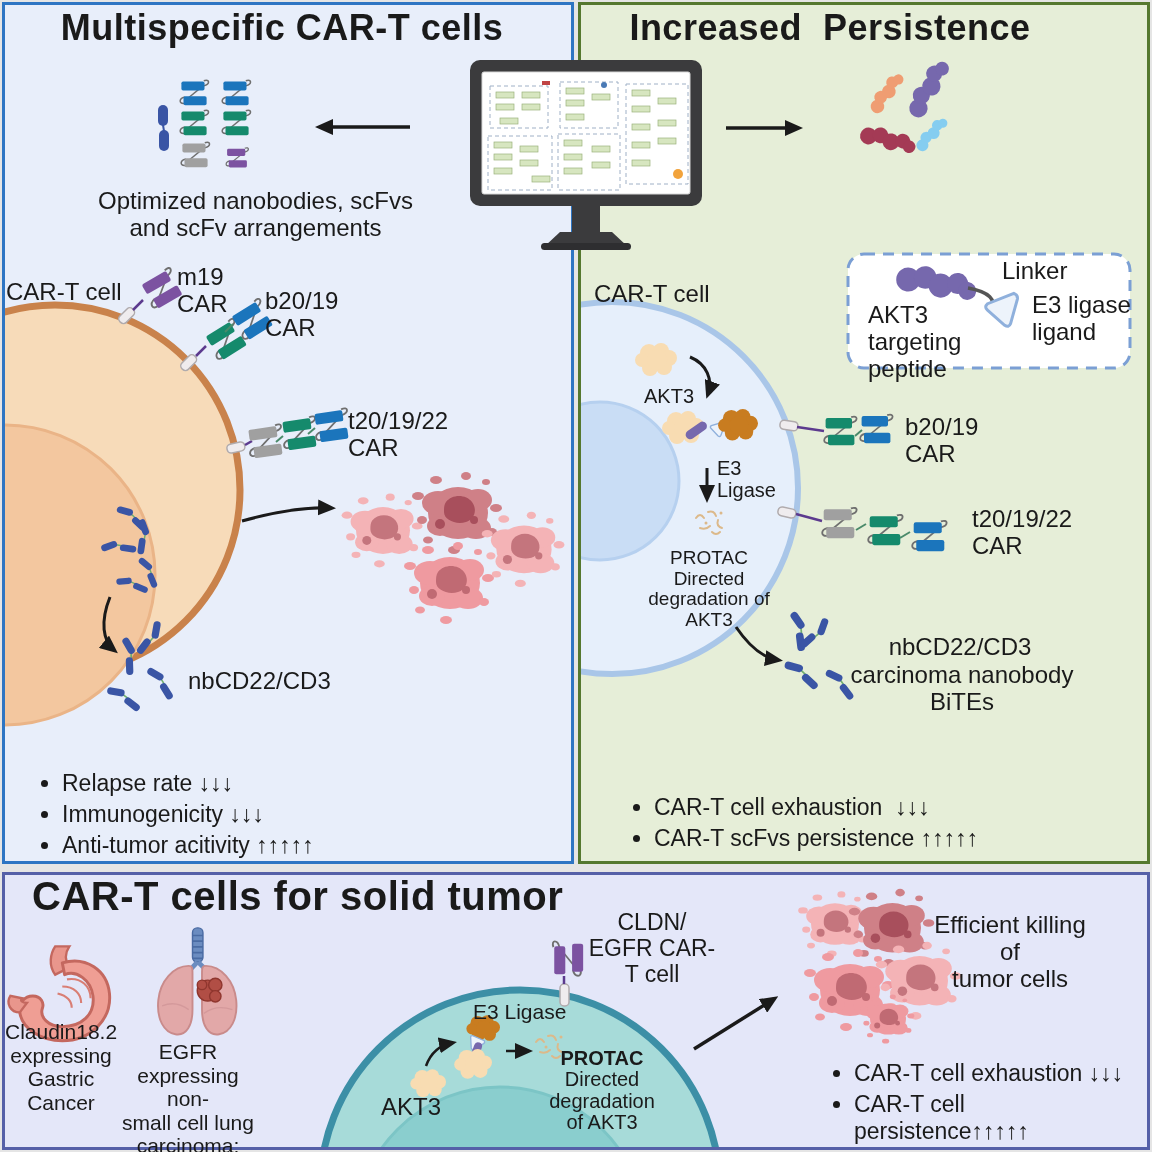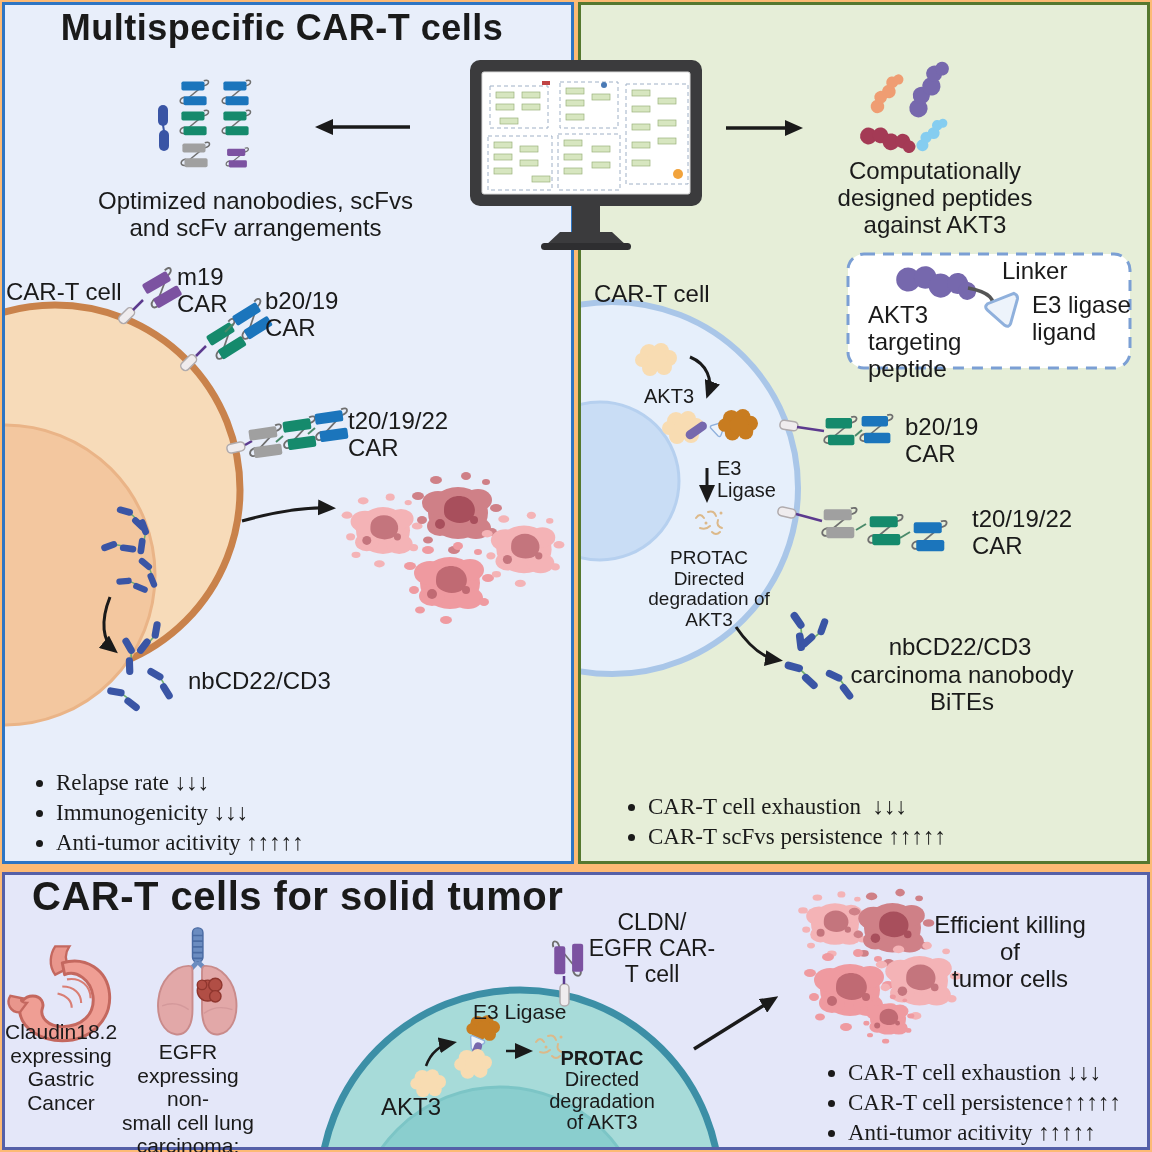--- a/index.html
+++ b/index.html
@@ -3,7 +3,7 @@
 <meta charset="utf-8">
 <style>
   html,body{margin:0;padding:0;background:#ffffff;}
-  #stage{position:relative;width:1152px;height:1152px;font-family:"Liberation Sans",sans-serif;overflow:hidden;background:#fdba74;}
+  #stage{position:relative;width:1152px;height:1152px;font-family:"Liberation Sans",sans-serif;overflow:hidden;background:#e5e5e5;}
   .panel{position:absolute;box-sizing:border-box;}
   #panel-left{left:2px;top:2px;width:572px;height:862px;background:#e8eefa;border:3px solid #2e75c3;}
   #panel-right{left:578px;top:2px;width:572px;height:862px;background:#e6eed8;border:3px solid #55782f;}

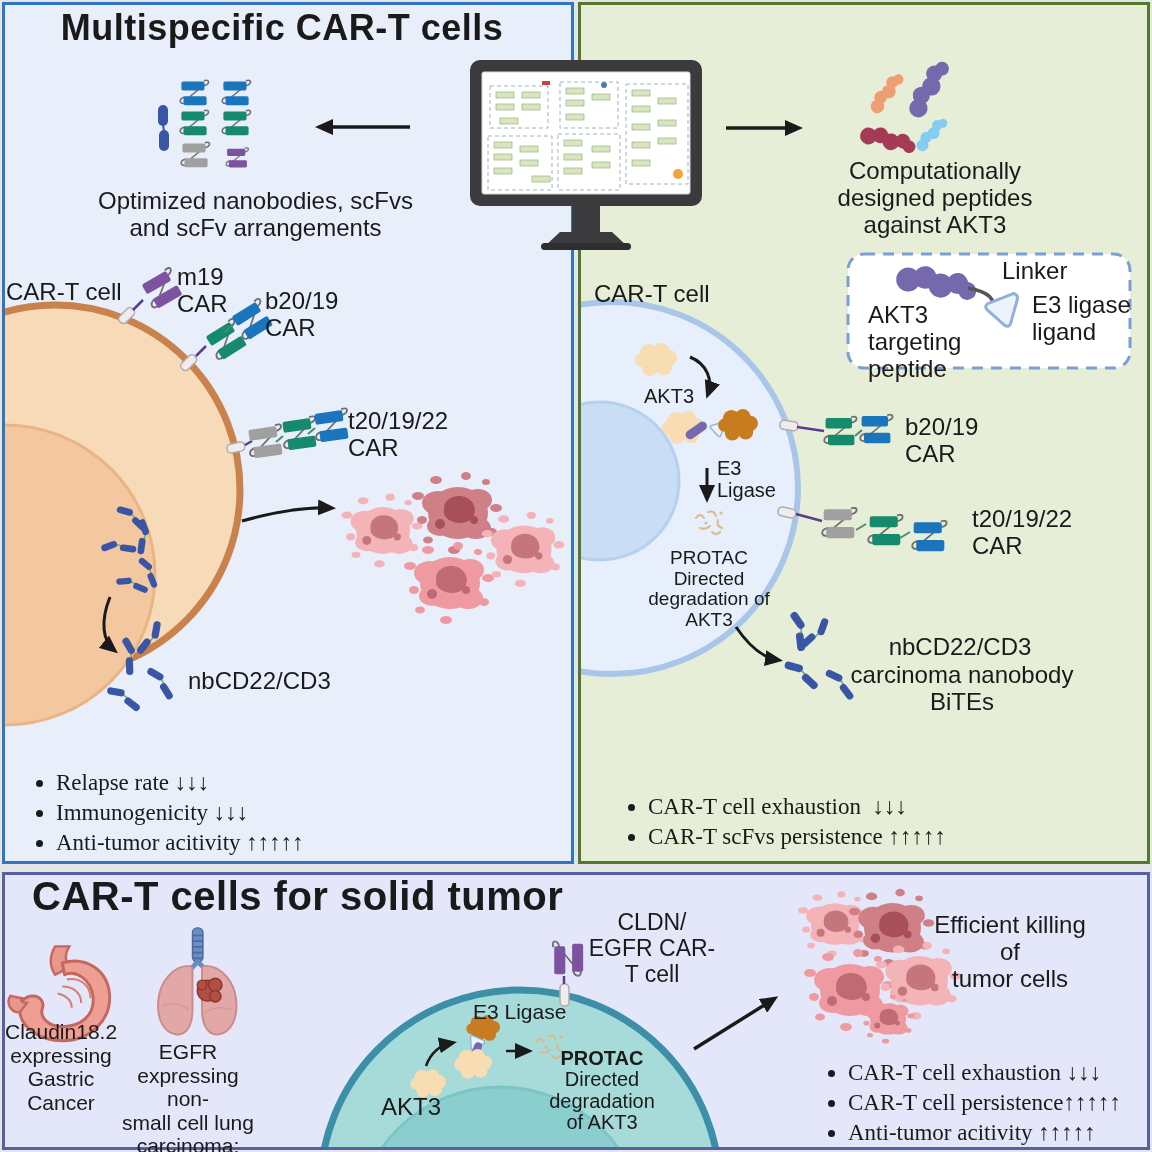--- a/index.html
+++ b/index.html
@@ -349,6 +349,7 @@
     <li>Anti-tumor acitivity ↑↑↑↑↑</li>
   </ul>
 
+  <div class="lbl title f36 center" style="left:590px;top:8px;width:480px;">Increased  Persistence</div>
   <div class="lbl f24 center" style="left:810px;top:158px;width:250px;">Computationally
 designed peptides
 against AKT3</div>

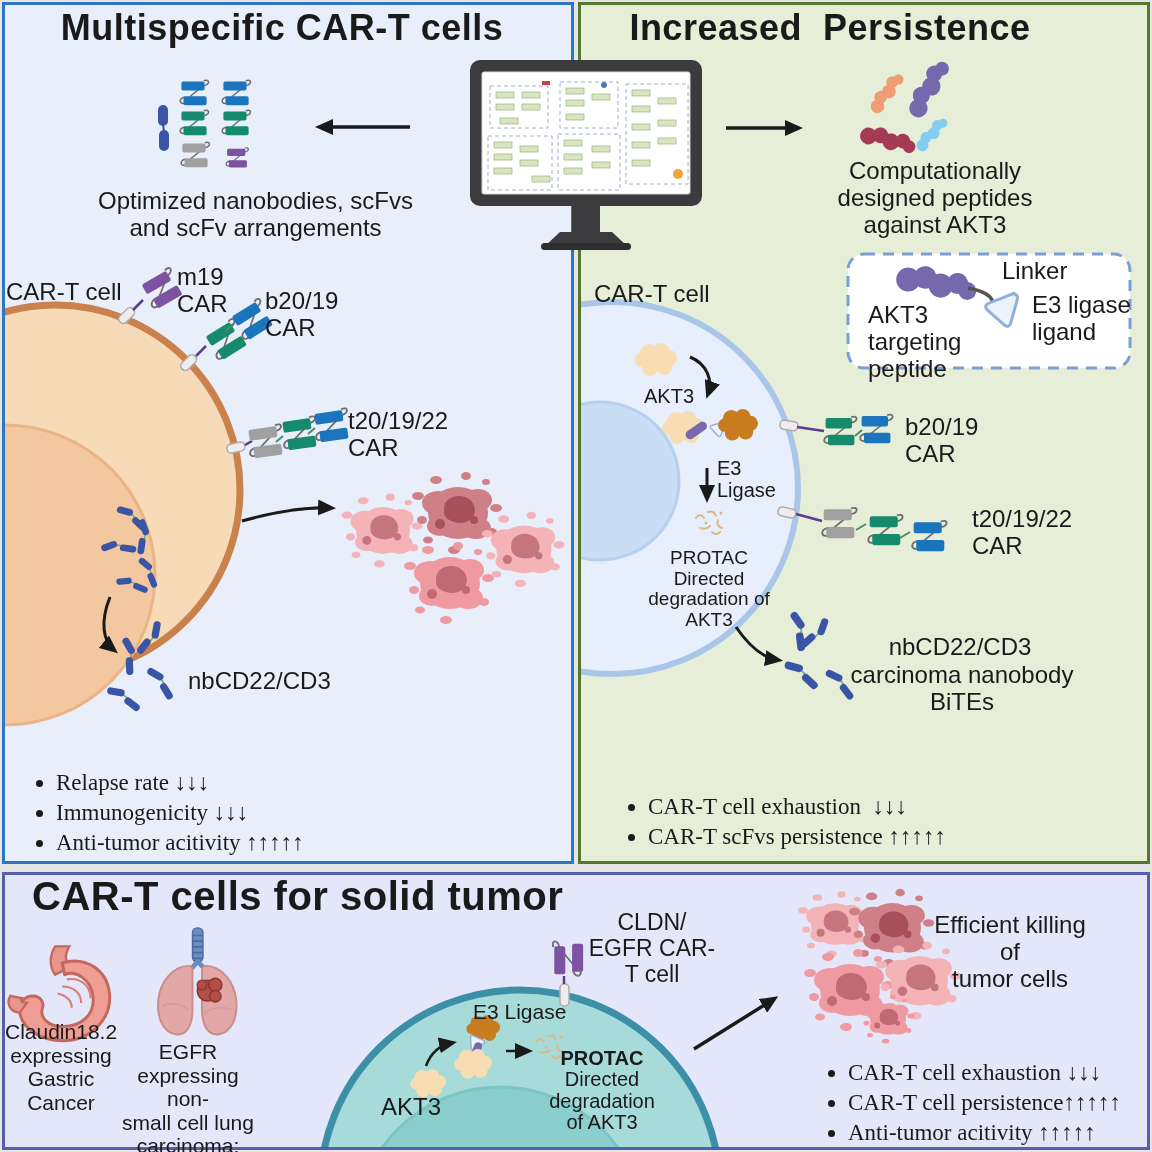--- a/index.html
+++ b/index.html
@@ -350,9 +350,6 @@
   </ul>
 
   <div class="lbl title f36 center" style="left:590px;top:8px;width:480px;">Increased  Persistence</div>
-  <div class="lbl f24 center" style="left:810px;top:158px;width:250px;">Computationally
-designed peptides
-against AKT3</div>
   <div class="lbl f24" style="left:594px;top:281px;">CAR-T cell</div>
   <div class="lbl f24" style="left:1002px;top:258px;">Linker</div>
   <div class="lbl f24" style="left:1032px;top:292px;">E3 ligase

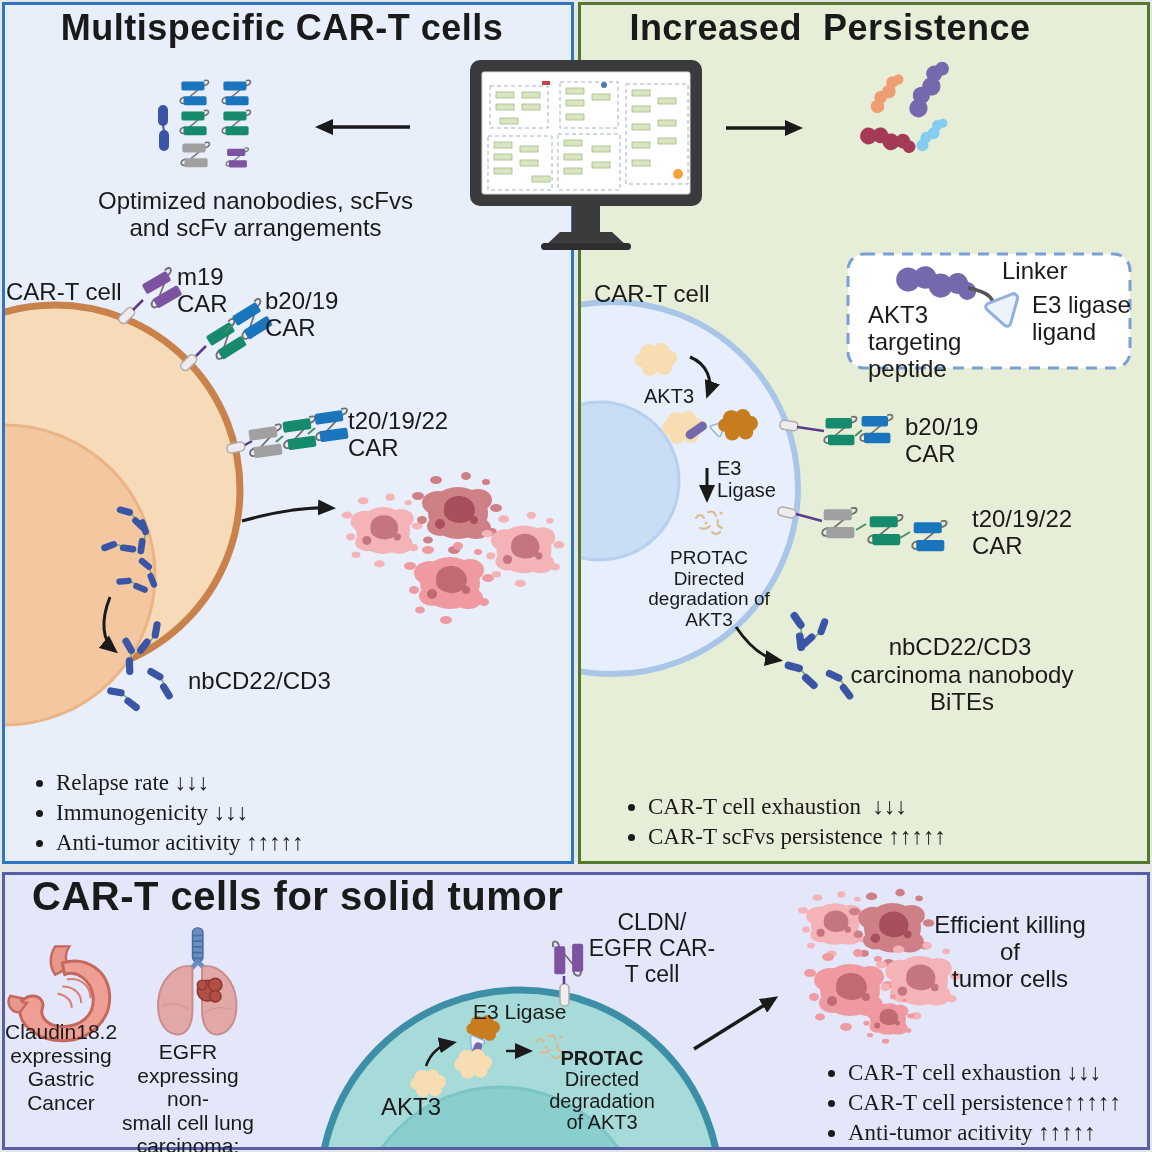--- a/index.html
+++ b/index.html
@@ -13,7 +13,7 @@
   .center{text-align:center;}
   .title{font-weight:bold;letter-spacing:0.5px;}
   ul.blt{list-style:disc;margin:0;padding-left:26px;position:absolute;color:#1a1a1a;}
-  ul.blt li{margin:4px 10px;white-space:pre-wrap;font-family:Liberation Serif, serif;}
+  ul.blt li{margin:4px 16px;white-space:pre-wrap;}
   .f36{font-size:36px;} .f40{font-size:40px;} .f24{font-size:24px;} .f23{font-size:23px;}
   .f21{font-size:21px;} .f20{font-size:20px;line-height:1.08;} .f19{font-size:19px;line-height:1.08;}
   .bold{font-weight:bold;}

